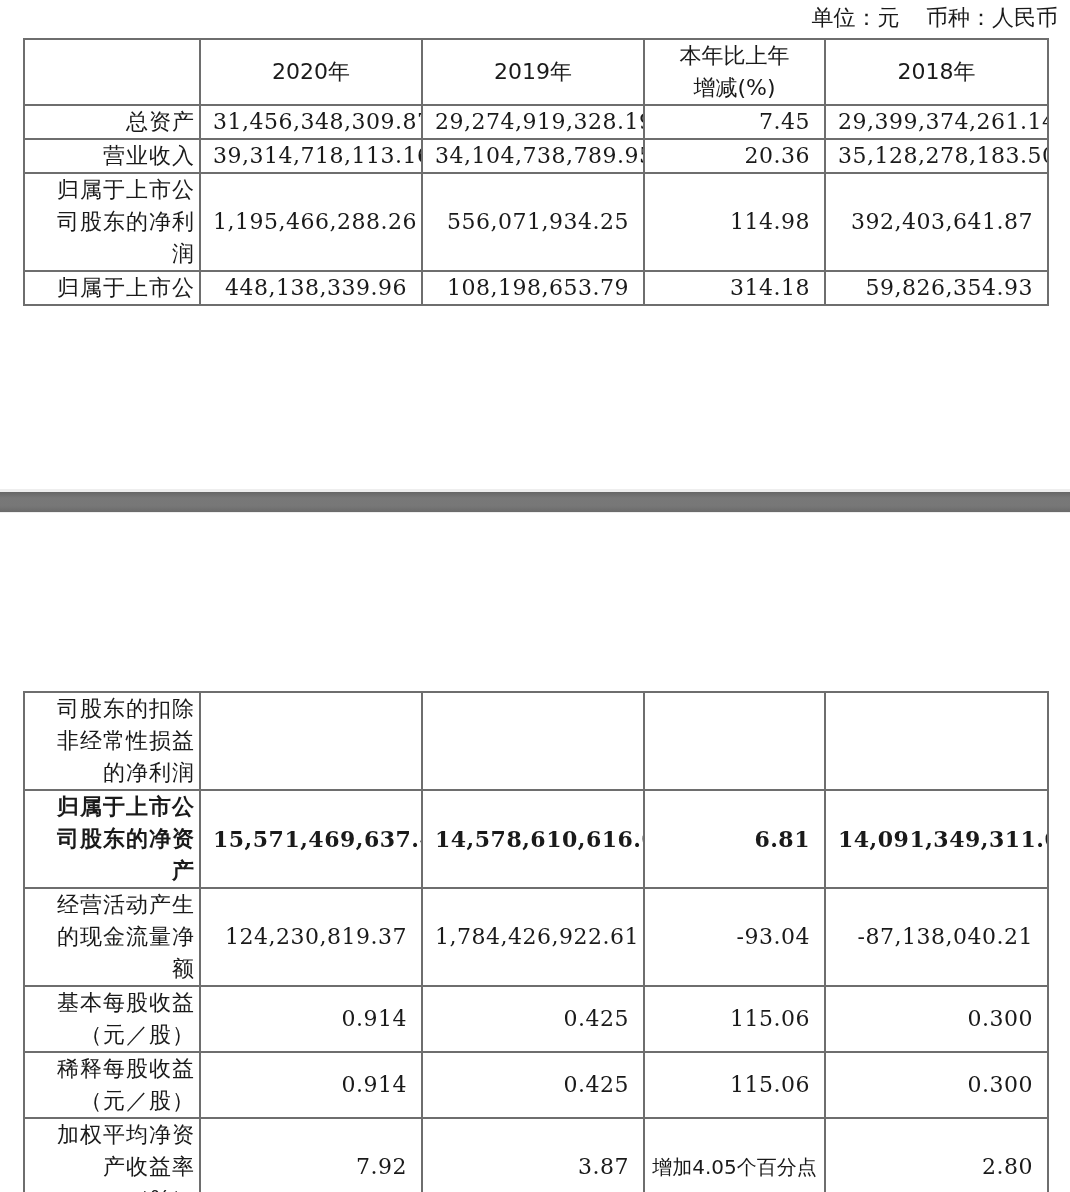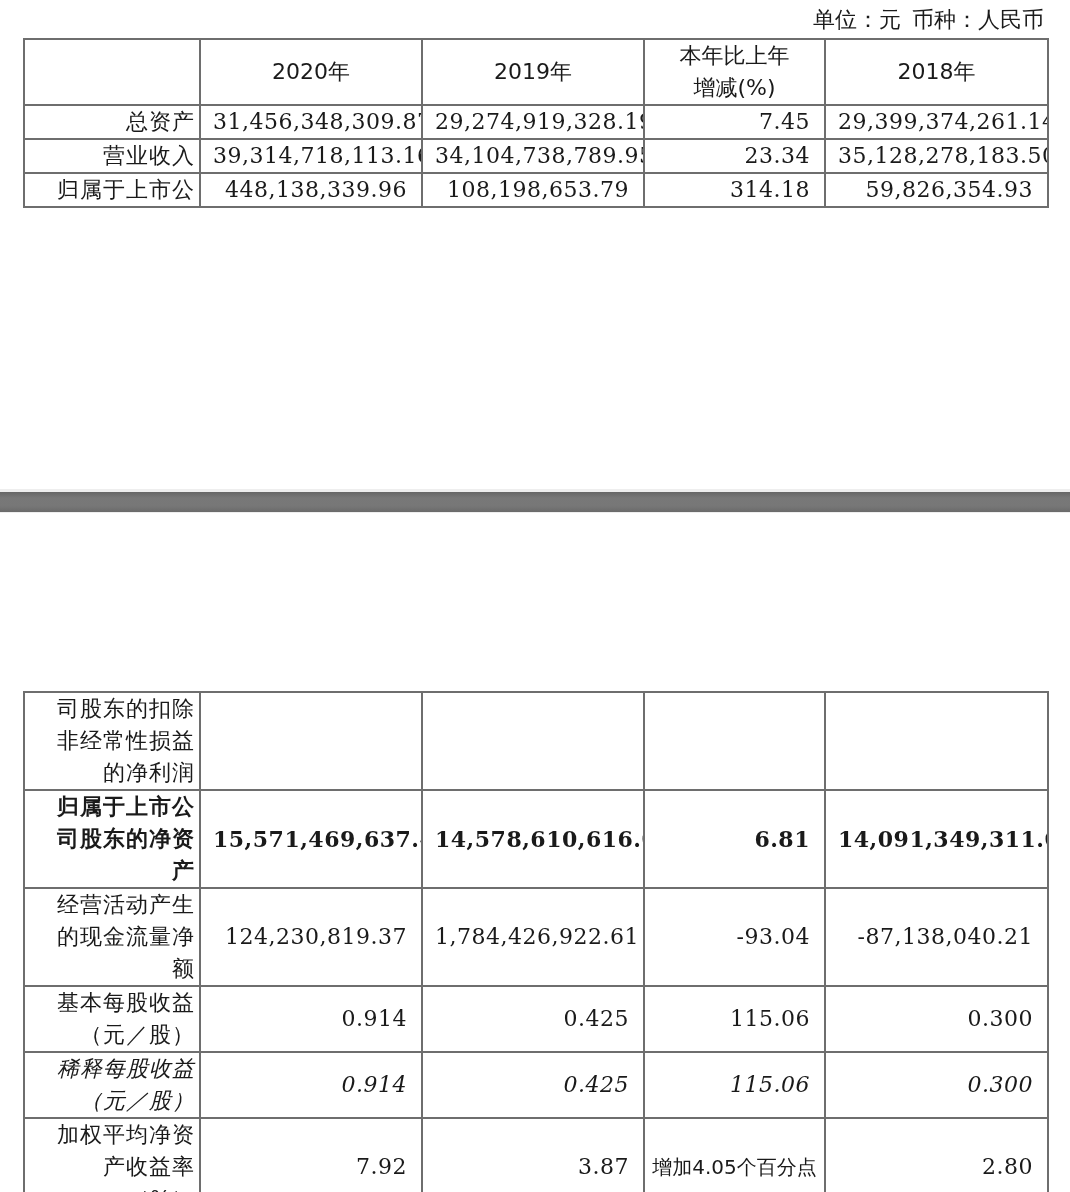--- a/index.html
+++ b/index.html
@@ -18,11 +18,11 @@
     .unit-line {
       position: absolute;
       top: 4px;
-      right: 26px;
+      right: 12px;
       font-size: 22px;
       line-height: 32px;
       white-space: pre;
-      font-family: Liberation Serif, serif;
+      font-family: Liberation Mono, monospace;
     }
     table.fin {
       position: absolute;

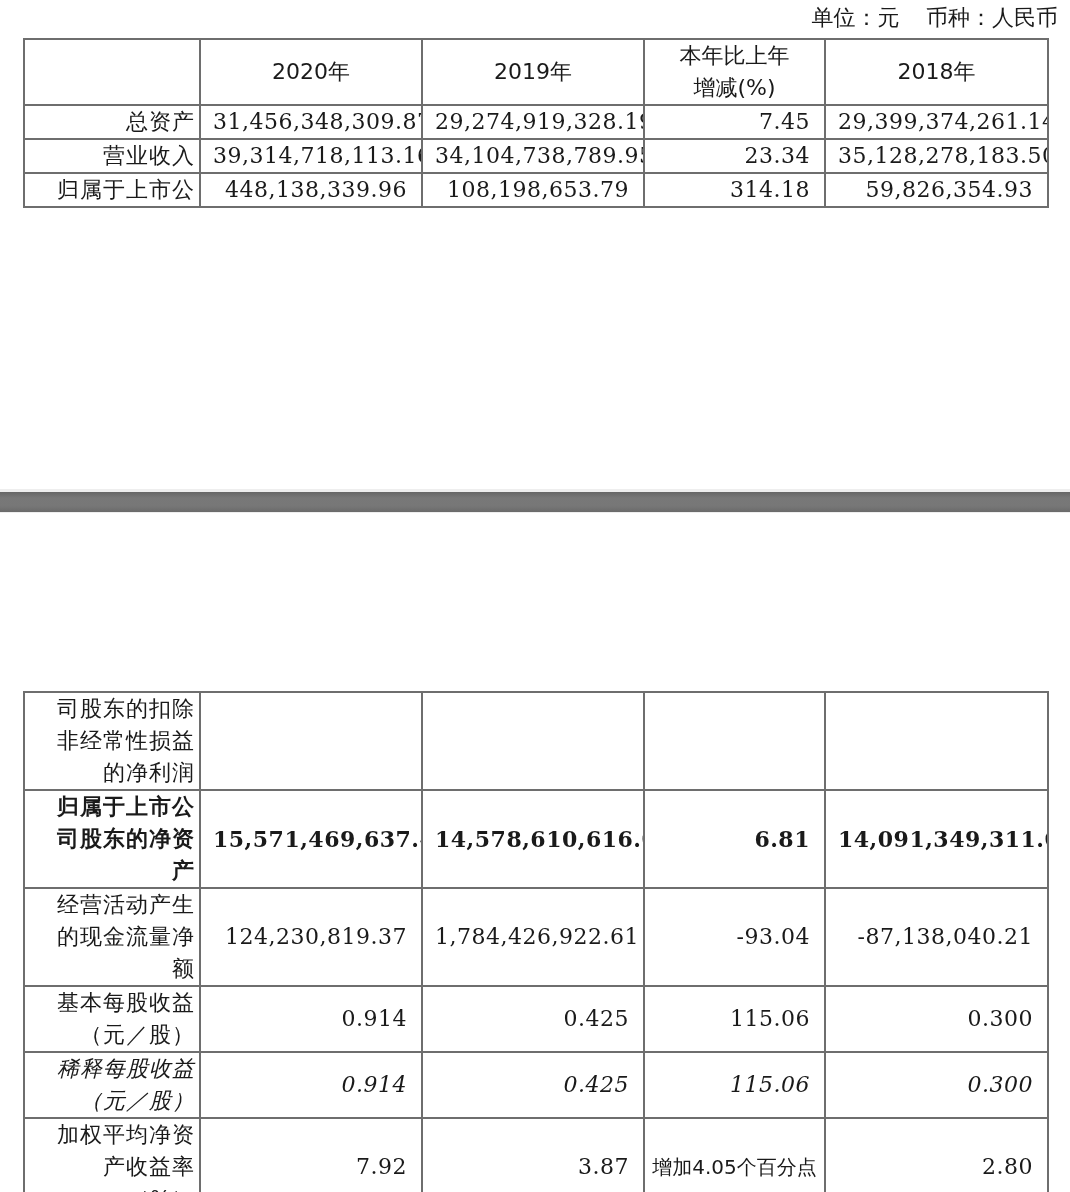--- a/index.html
+++ b/index.html
@@ -125,7 +125,7 @@
     <td class="label">营业收入</td>
     <td class="num">39,314,718,113.16</td>
     <td class="num">34,104,738,789.95</td>
-    <td class="num">23.34</td>
+    <td class="num">20.36</td>
     <td class="num">35,128,278,183.50</td>
   </tr>
   <tr style="height:32px;">

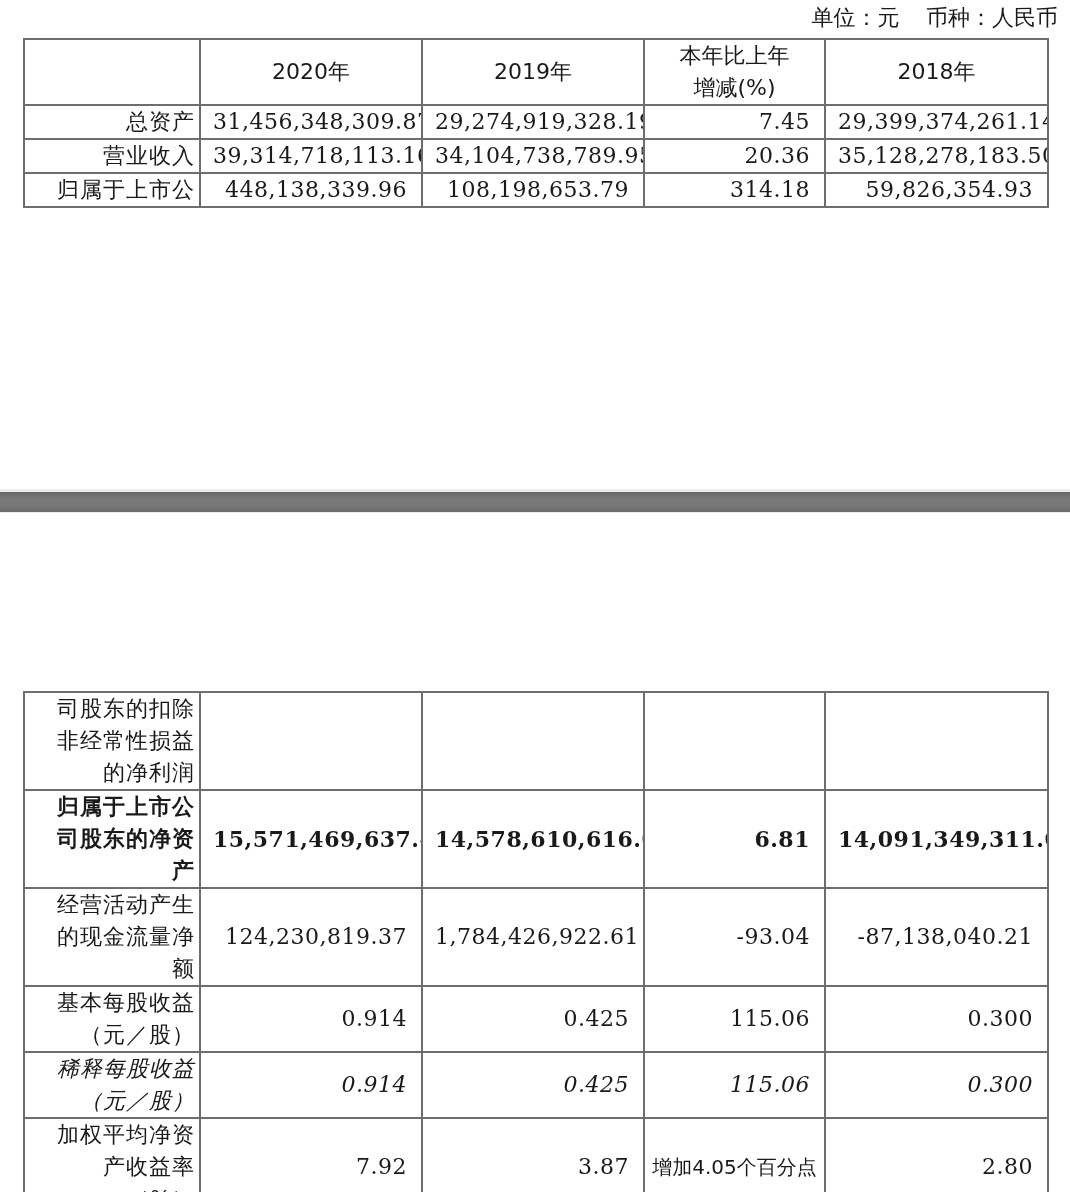--- a/index.html
+++ b/index.html
@@ -128,6 +128,13 @@
     <td class="num">20.36</td>
     <td class="num">35,128,278,183.50</td>
   </tr>
+  <tr style="height:96px;">
+    <td class="label">归属于上市公司股东的净利润</td>
+    <td class="num">1,195,466,288.26</td>
+    <td class="num">556,071,934.25</td>
+    <td class="num">114.98</td>
+    <td class="num">392,403,641.87</td>
+  </tr>
   <tr style="height:32px;">
     <td class="label">归属于上市公</td>
     <td class="num">448,138,339.96</td>

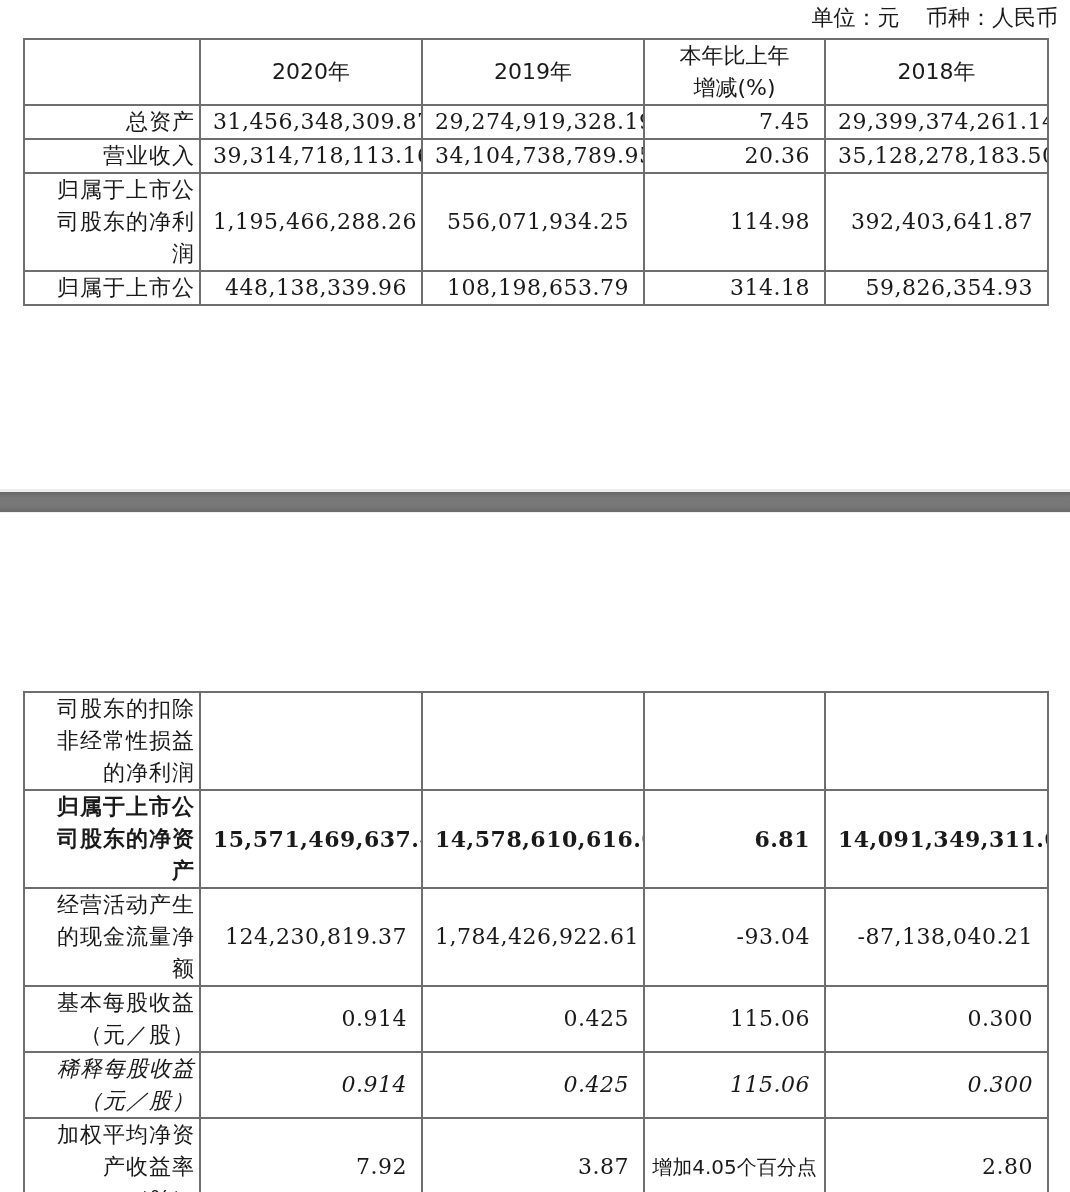--- a/index.html
+++ b/index.html
@@ -186,7 +186,7 @@
     <td class="num">115.06</td>
     <td class="num">0.300</td>
   </tr>
-  <tr style="height:64px;font-style:italic;">
+  <tr style="height:64px;">
     <td class="label">稀释每股收益（元／股）</td>
     <td class="num">0.914</td>
     <td class="num">0.425</td>

